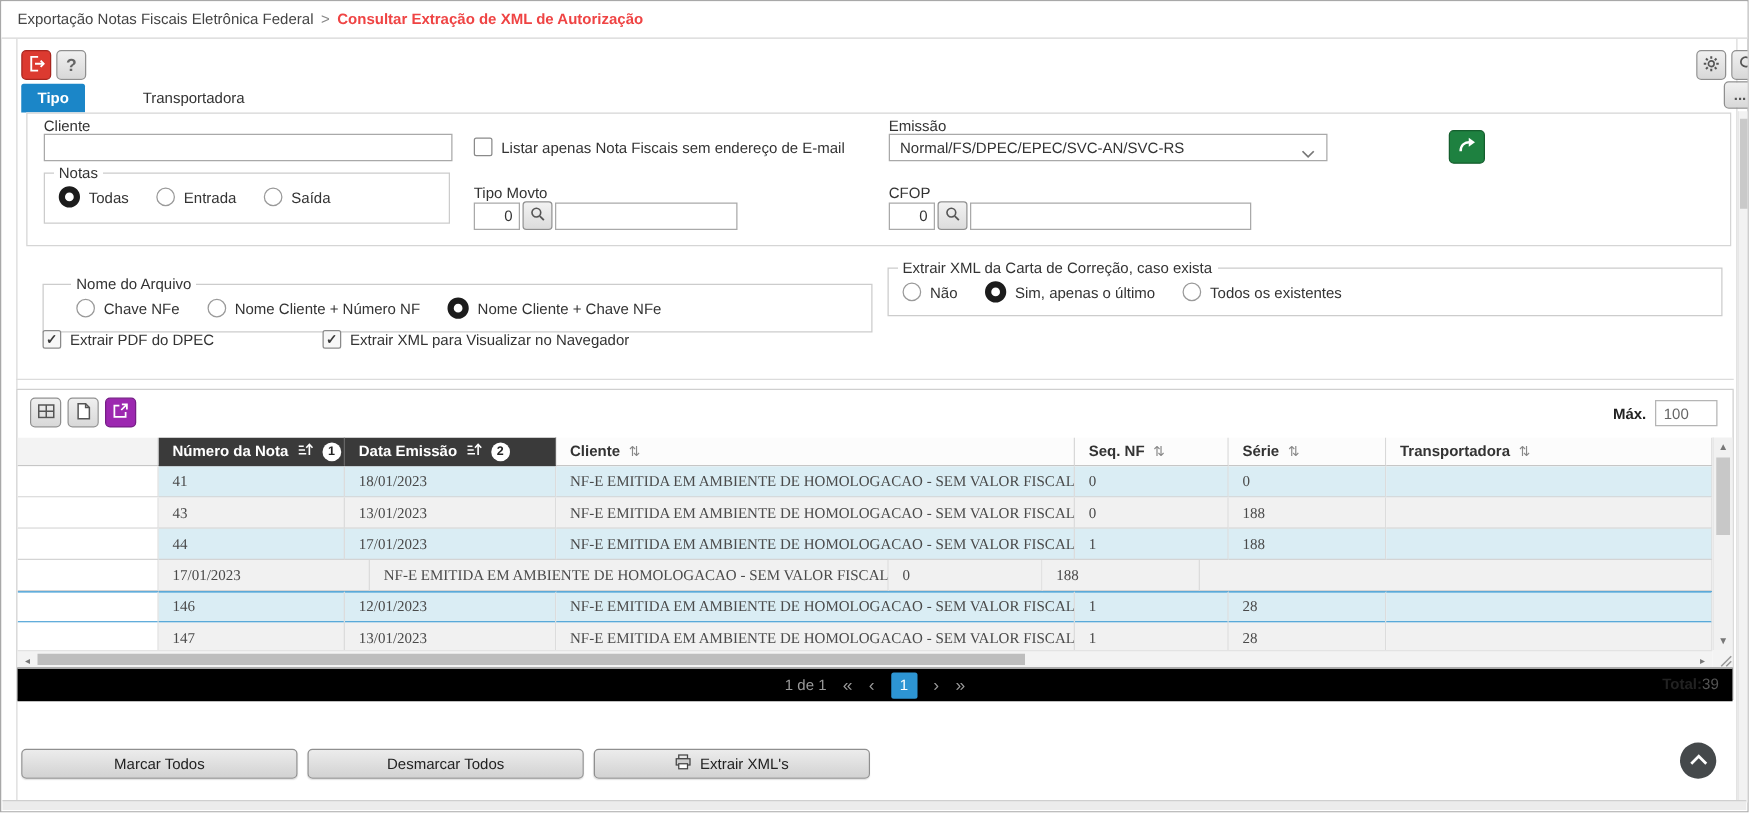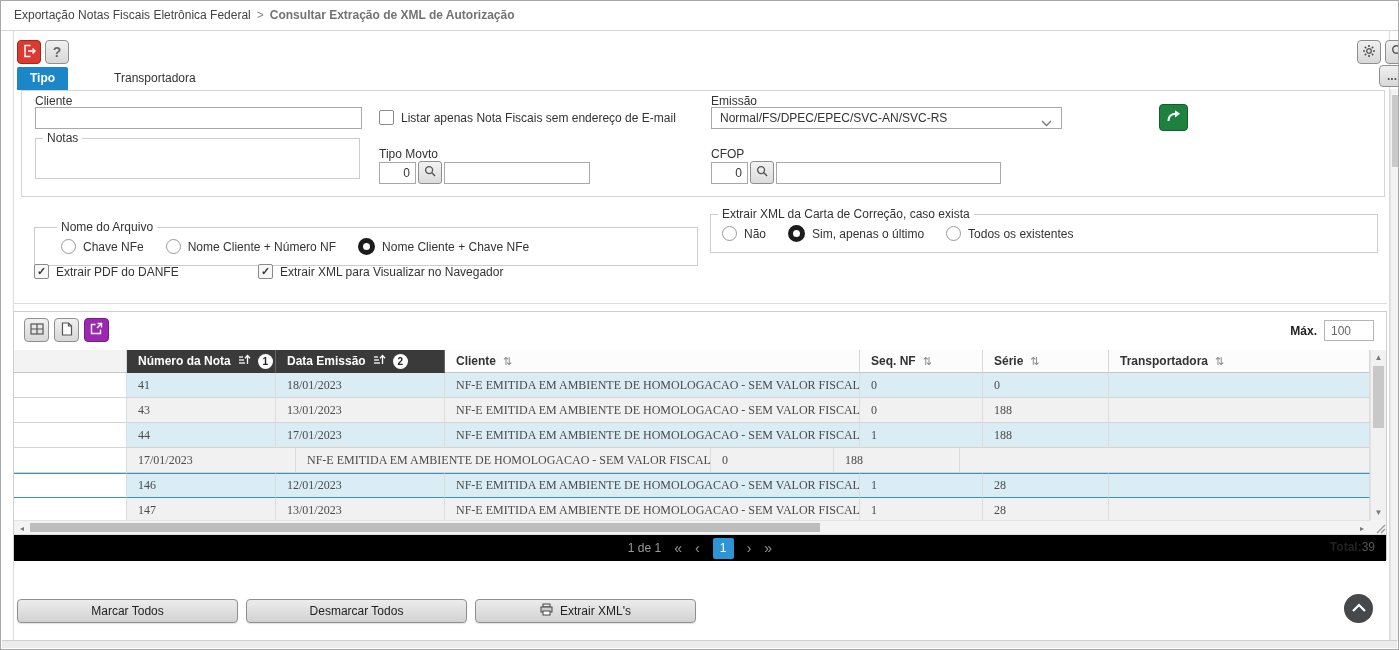--- a/index.html
+++ b/index.html
@@ -10,7 +10,7 @@
        border-bottom:1px solid #d6d6d6;padding-left:13px;box-sizing:border-box;background:#fff;}
   .bc-parent{color:#444;}
   .bc-sep{color:#888;margin:0 6px;}
-  .bc-current{font-weight:bold;color:#737373;}
+  .bc-current{font-weight:bold;color:#ef4444;}
   
   .main-frame{position:absolute;left:12px;top:30px;width:1375px;height:612px;border-left:1px solid #dadada;
        border-right:1px solid #dadada;border-bottom:1px solid #c9c9c9;pointer-events:none;}

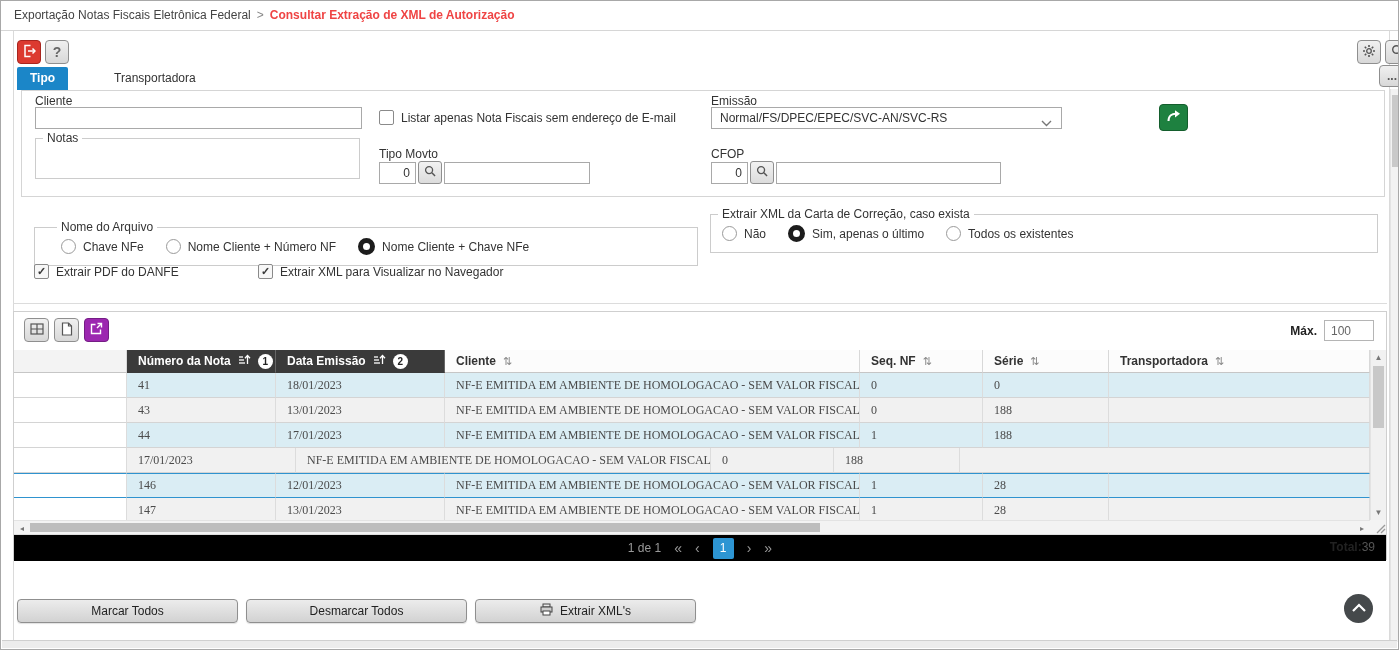--- a/index.html
+++ b/index.html
@@ -186,6 +186,20 @@
 
     <fieldset style="position:absolute;left:13px;top:40px;width:325px;height:48px;">
       <legend>Notas</legend>
+      <div class="fieldset-row">
+          <div class="radio-item">
+            <span class="radio on"></span>
+            <span class="radio-label">Todas</span>
+          </div>
+          <div class="radio-item">
+            <span class="radio"></span>
+            <span class="radio-label">Entrada</span>
+          </div>
+          <div class="radio-item">
+            <span class="radio"></span>
+            <span class="radio-label">Saída</span>
+          </div>
+        </div>
     </fieldset>
 
     <span class="flabel" style="left:357px;top:56px;">Tipo Movto</span>

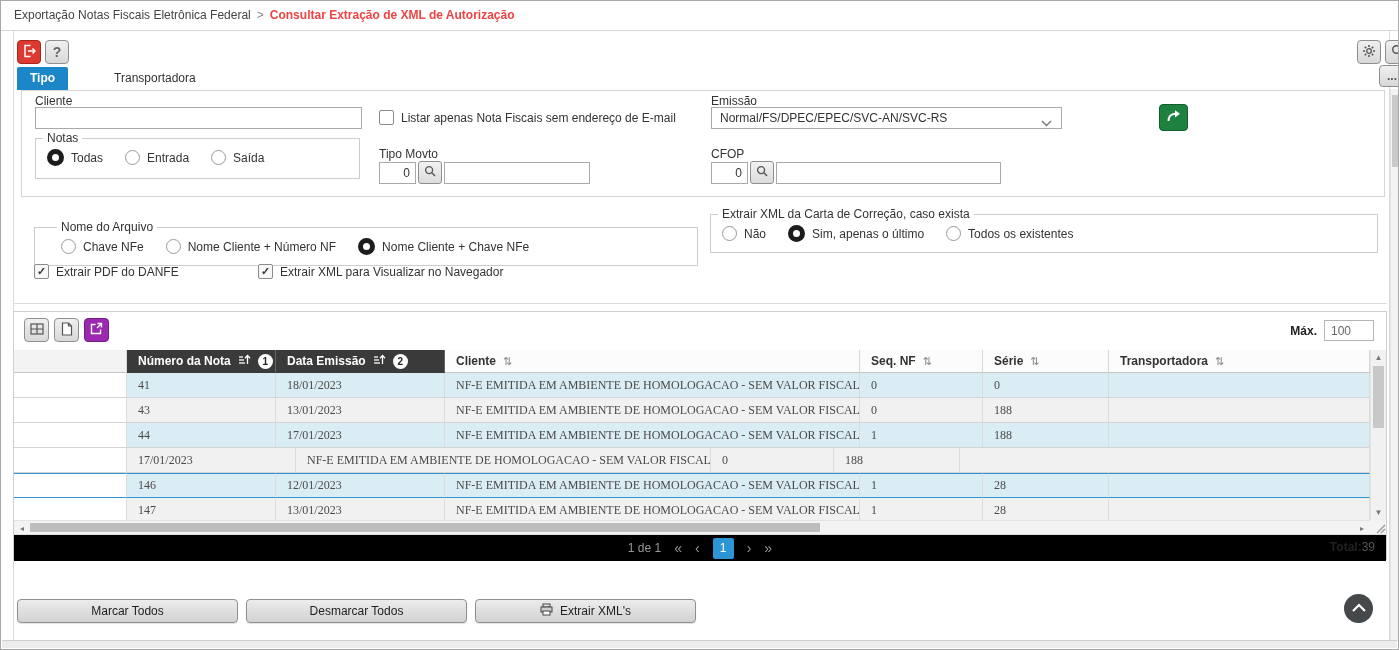--- a/index.html
+++ b/index.html
@@ -266,7 +266,7 @@
   <div class="extra-options">
       <div class="check-item">
         <span class="checkbox checked">✓</span>
-        <span class="check-label">Extrair PDF do DANFE</span>
+        <span class="check-label">Extrair PDF do DPEC</span>
       </div>
       <div class="check-item">
         <span class="checkbox checked">✓</span>

